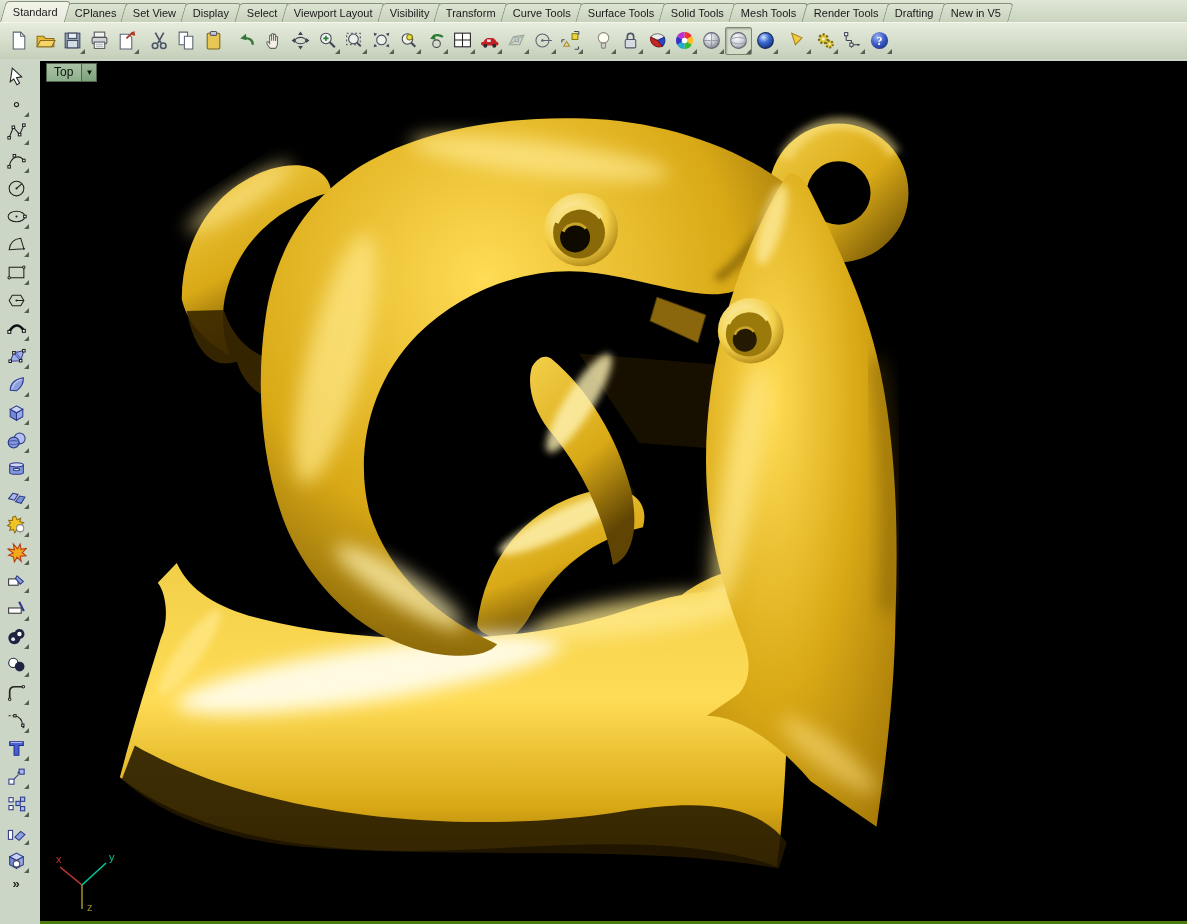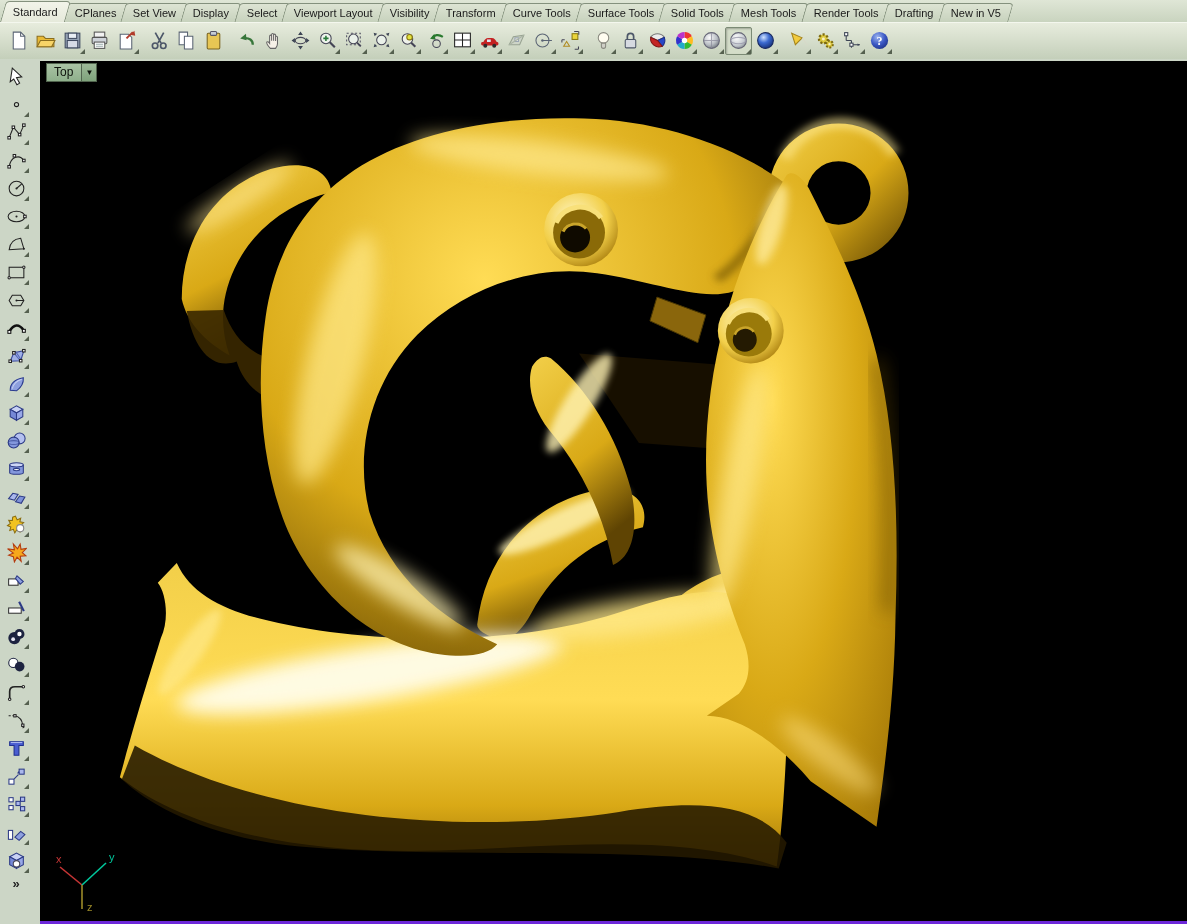--- a/index.html
+++ b/index.html
@@ -42,7 +42,7 @@
     width:28px;height:20px;cursor:pointer;line-height:14px;}
 
   .viewport{flex:1;margin-top:2px;background:#000;position:relative;overflow:hidden;
-    border-bottom:3px solid #6d28d9;}
+    border-bottom:3px solid #4d7c0f;}
   .scene{position:absolute;inset:0;width:100%;height:100%;}
 
   .vp-chip{position:absolute;top:2px;left:6px;display:flex;z-index:4;}

